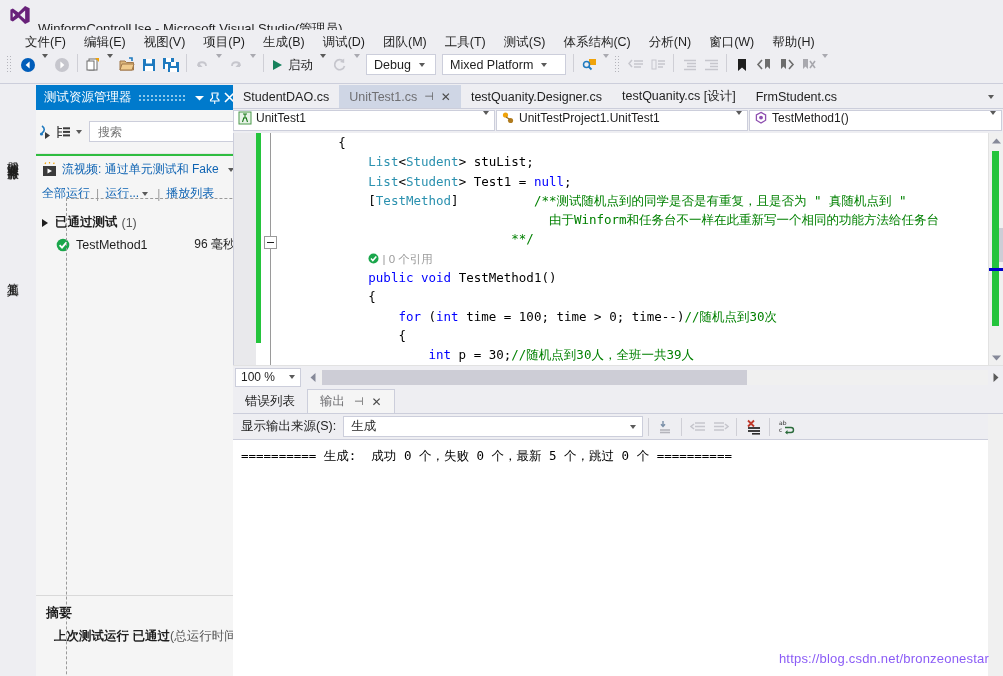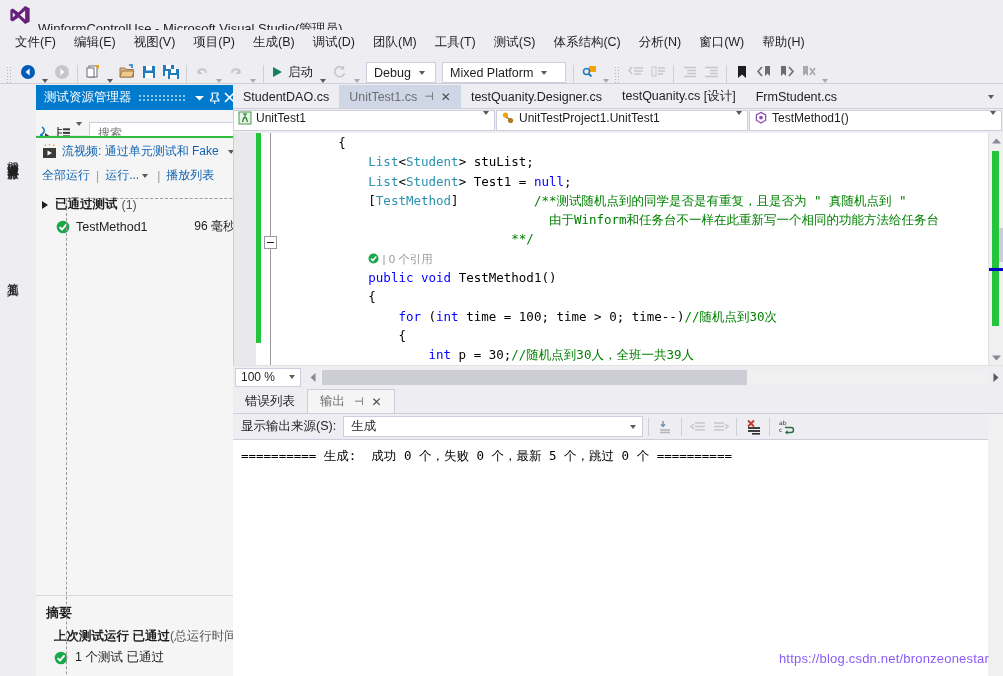--- a/index.html
+++ b/index.html
@@ -26,7 +26,7 @@
   
   .menubar {
     position: absolute; left: 0; top: 30px; width: 1003px; height: 24px;
-    background: #eeeef2; display: flex; align-items: center; padding-left: 6px;
+    background: #eeeef2; display: flex; align-items: center; padding-left: 16px;
   }
   .menu-item {
     font-size: 12.5px; color: #1e1e1e; padding: 2px 9px; cursor: default; white-space: nowrap;

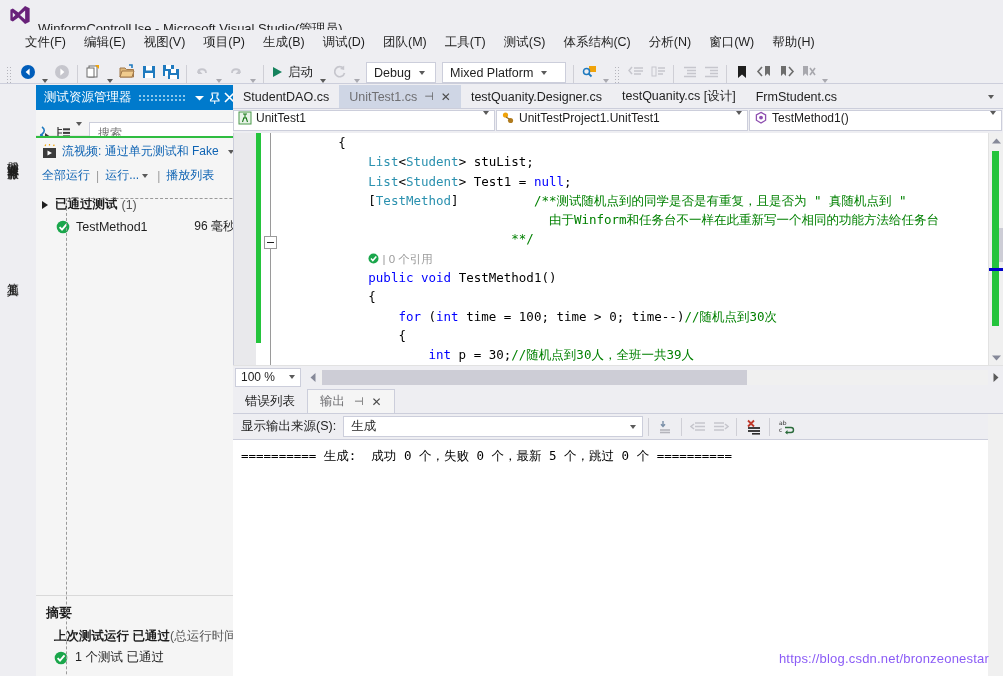--- a/index.html
+++ b/index.html
@@ -35,7 +35,7 @@
   
   .toolbar {
     position: absolute; left: 0; top: 54px; width: 1003px; height: 30px;
-    background: #eeeef2; display: flex; align-items: flex-end; padding-left: 4px;
+    background: #eeeef2; display: flex; align-items: flex-start; padding-left: 4px;
     border-bottom: 1px solid #cccedb;
   }
   .grip { width: 7px; height: 18px; margin: 0 4px 0 2px;

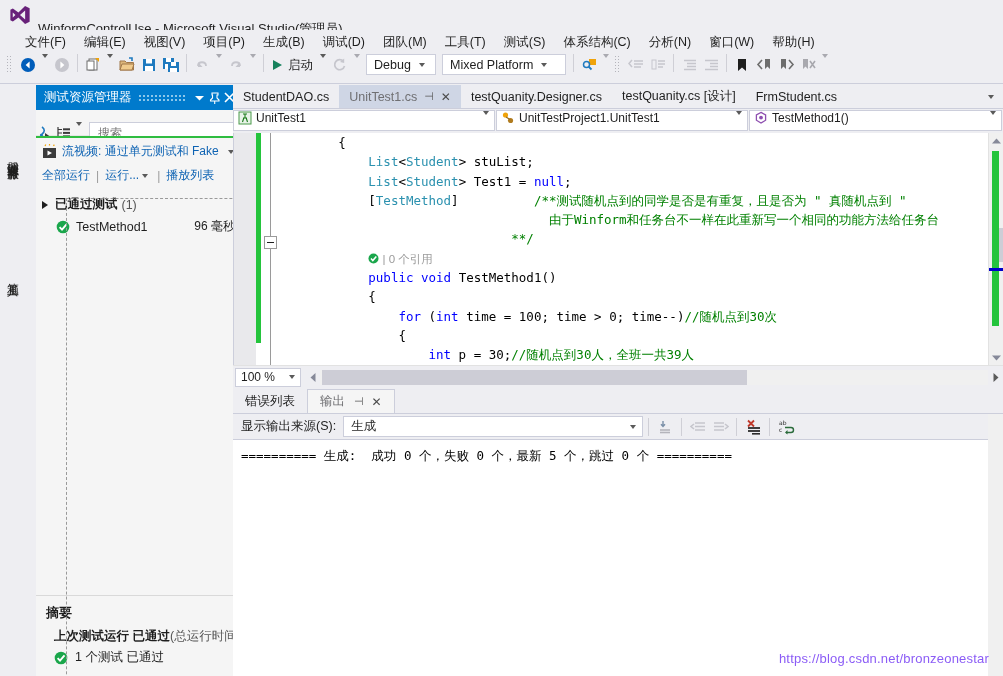--- a/index.html
+++ b/index.html
@@ -78,7 +78,7 @@
   .tp-hicon { width: 18px; height: 18px; display: flex; align-items: center; justify-content: center; cursor: default; }
 
   .tp-toolbar {
-    height: 26px; background: #f5f5f5; display: flex; 
+    height: 44px; background: #f5f5f5; display: flex; align-items: center;
     padding: 12px 3px; border-bottom: 1px solid #e6e6e6;
   }
   .tp-tb-btn { width: 22px; height: 21px; display: flex; align-items: center; justify-content: center; cursor: default; }

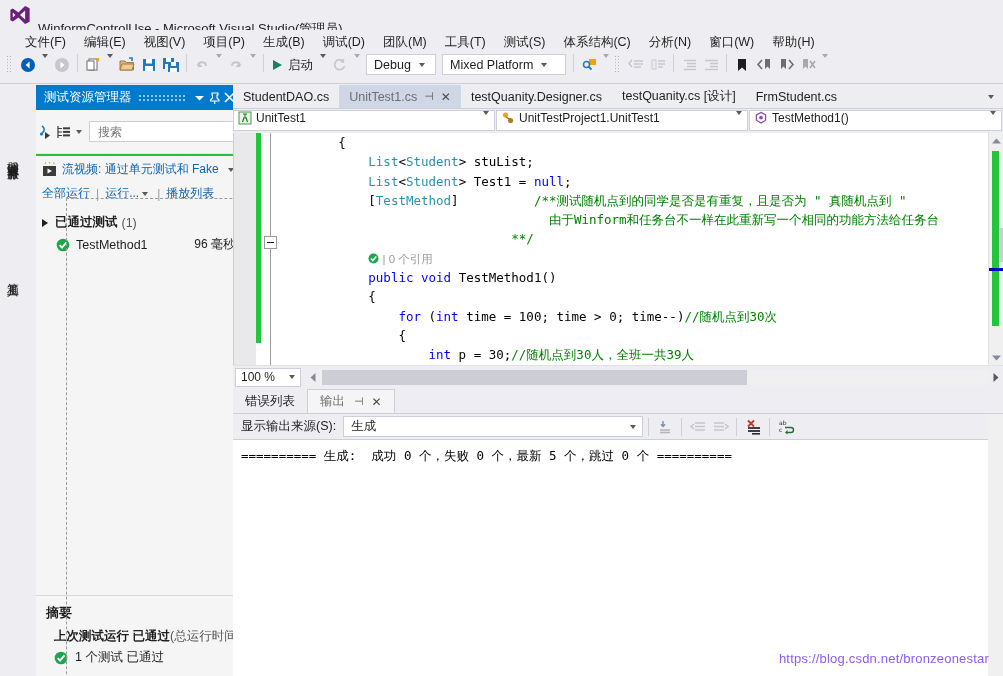--- a/index.html
+++ b/index.html
@@ -482,13 +482,6 @@
         <b>上次测试运行</b>
         <b>已通过</b><span class="paren">(总运行时间</span>
       </div>
-      <div class="sum-line2">
-        <svg width="14" height="14" viewBox="0 0 14 14">
-          <circle cx="7" cy="7" r="6.3" fill="#1aa64b"></circle>
-          <path d="M3.6 7.2 L6 9.6 L10.5 4.4" stroke="#fff" stroke-width="1.9" fill="none"></path>
-        </svg>
-        <span class="t">1 个测试 已通过</span>
-      </div>
     </div>
     <div class="dashed-frame"></div>
   </div>

